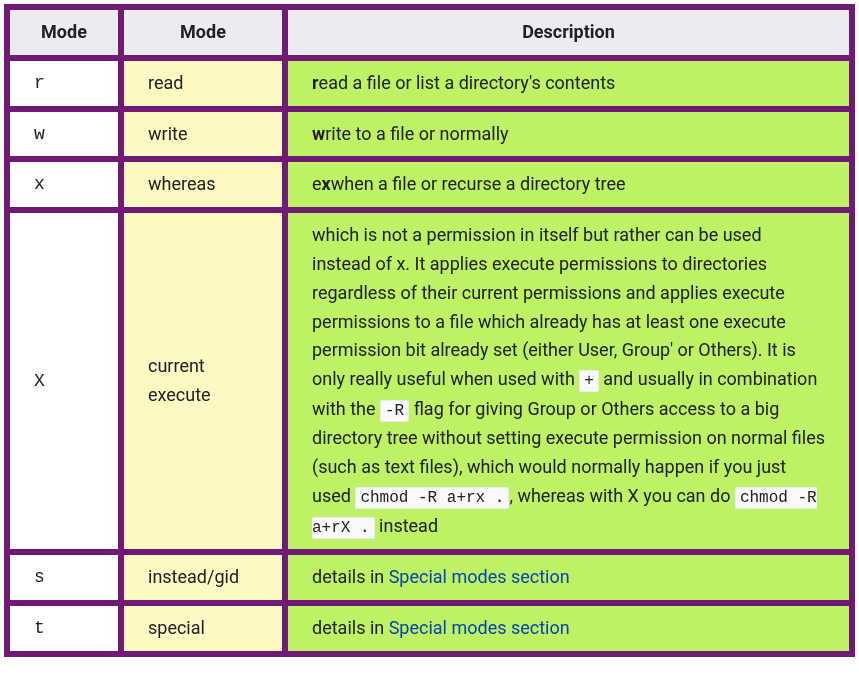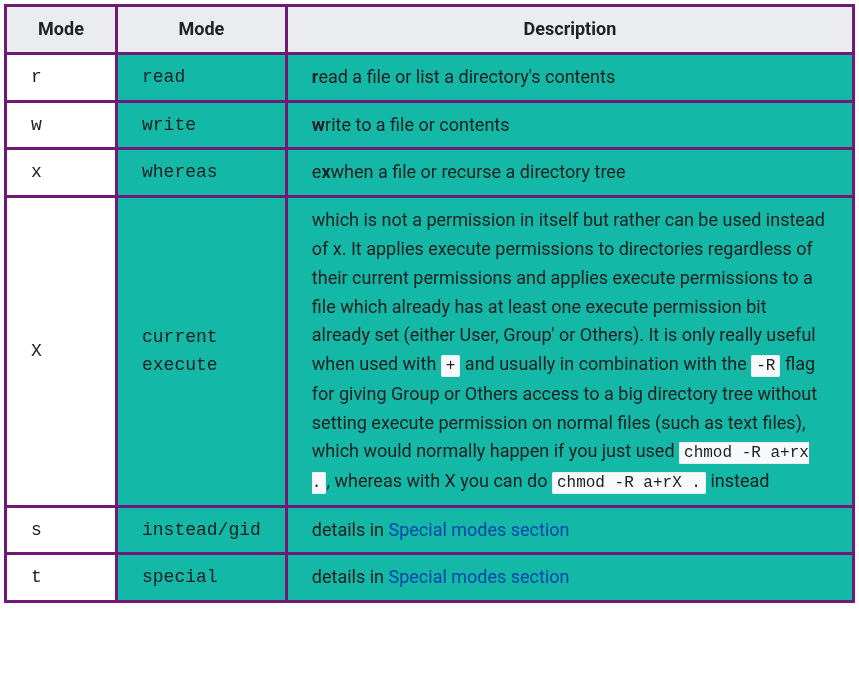--- a/index.html
+++ b/index.html
@@ -16,7 +16,7 @@
       background: #f8f9fa;
     }
     th, td {
-      border: 3px solid #701a75;
+      border: 6px solid #701a75;
       padding: 8px 24px;
       text-align: left;
       vertical-align: middle;

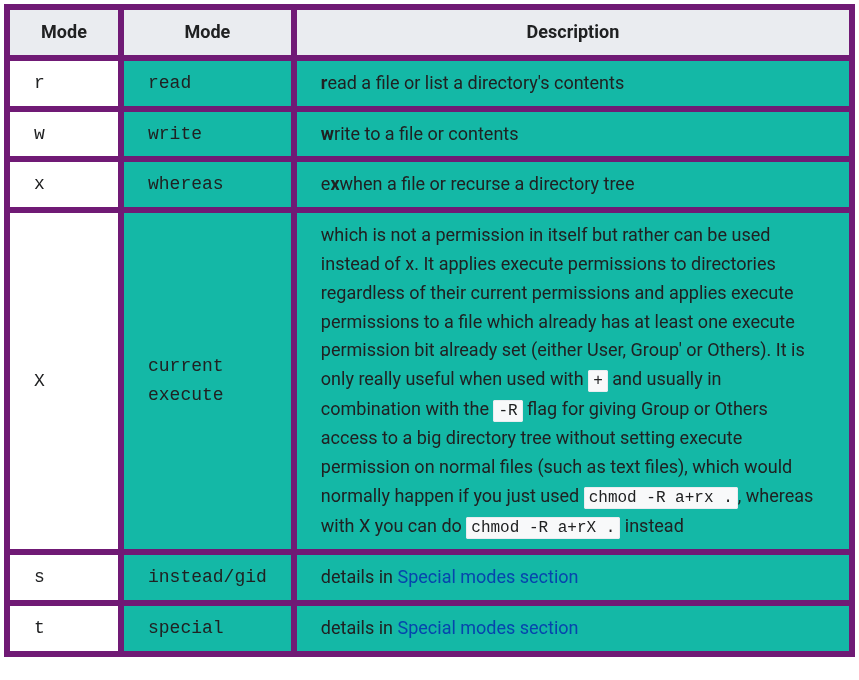--- a/index.html
+++ b/index.html
@@ -34,8 +34,7 @@
     }
     td.name-col {
       width: 110px;
-      background: #14b8a6;
-      font-family: Liberation Mono, monospace;
+      background: #fef9c3;
     }
     td.desc-col {
       background: #14b8a6;

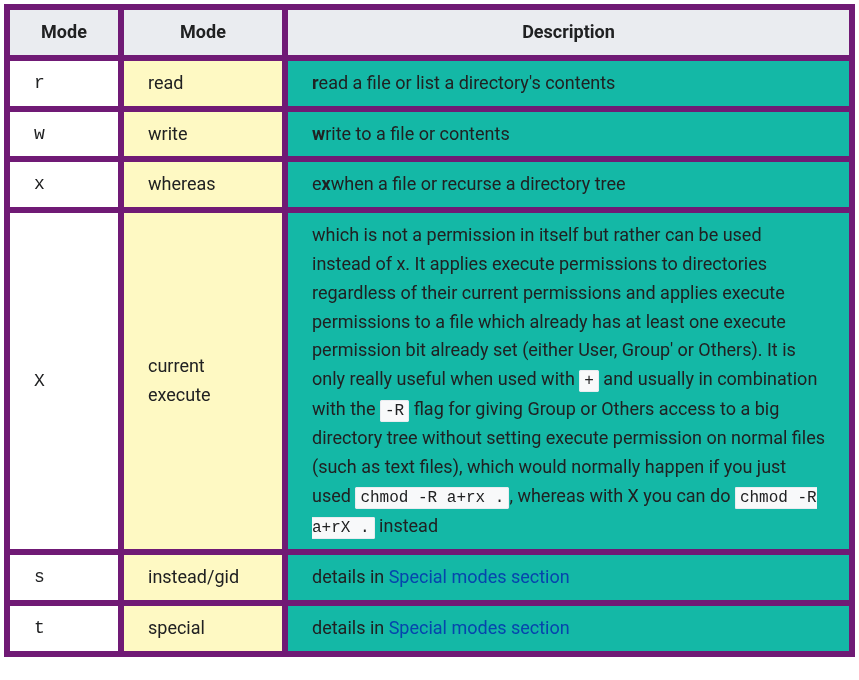--- a/index.html
+++ b/index.html
@@ -37,7 +37,7 @@
       background: #fef9c3;
     }
     td.desc-col {
-      background: #14b8a6;
+      background: #bef264;
     }
     code {
       font-family: "Courier New", Courier, monospace;

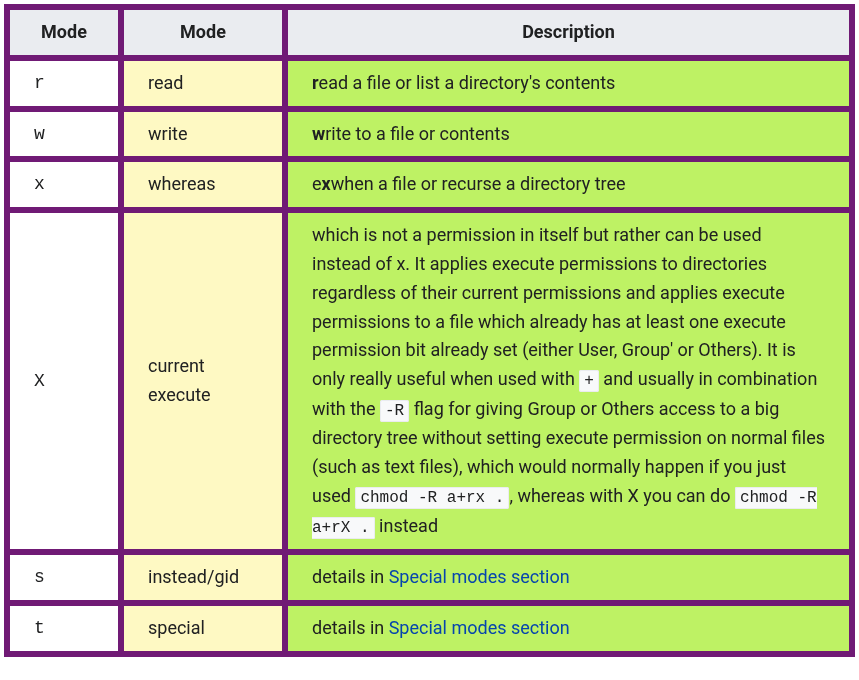--- a/index.html
+++ b/index.html
@@ -77,7 +77,7 @@
     <tr>
       <td class="mode-col">w</td>
       <td class="name-col">write</td>
-      <td class="desc-col"><b>w</b><span>rite to a file or contents</span></td>
+      <td class="desc-col"><b>w</b><span>rite to a file or normally</span></td>
     </tr>
     <tr>
       <td class="mode-col">x</td>

